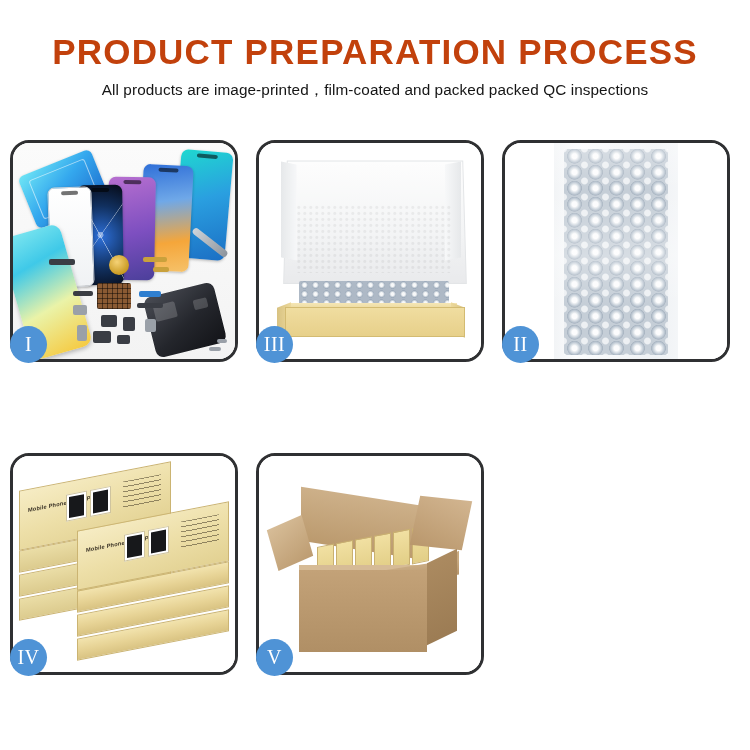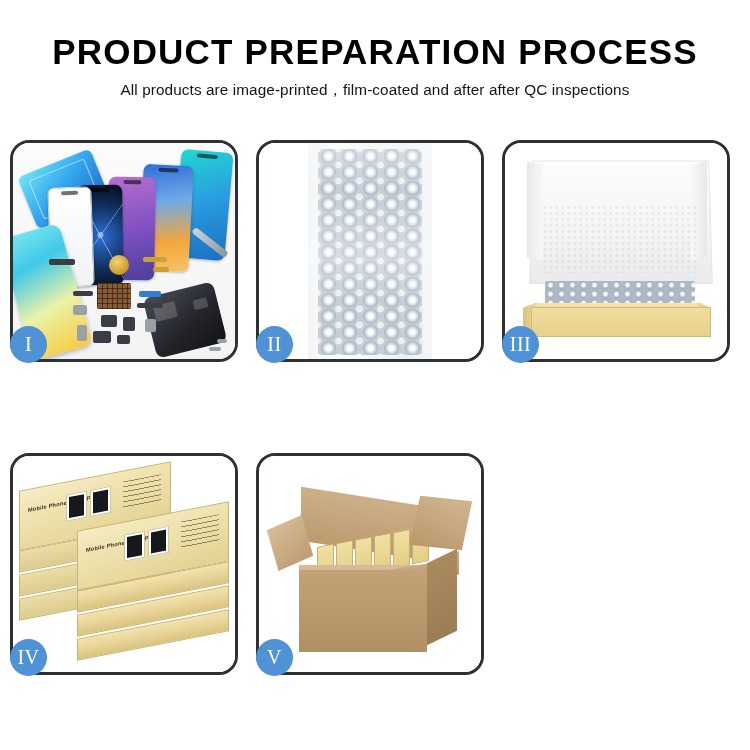--- a/index.html
+++ b/index.html
@@ -24,7 +24,7 @@
     font-size: 35px;
     font-weight: 700;
     letter-spacing: 1.2px;
-    color: #000000;
+    color: #c2410c;
     line-height: 1.05;
     white-space: nowrap;
   }

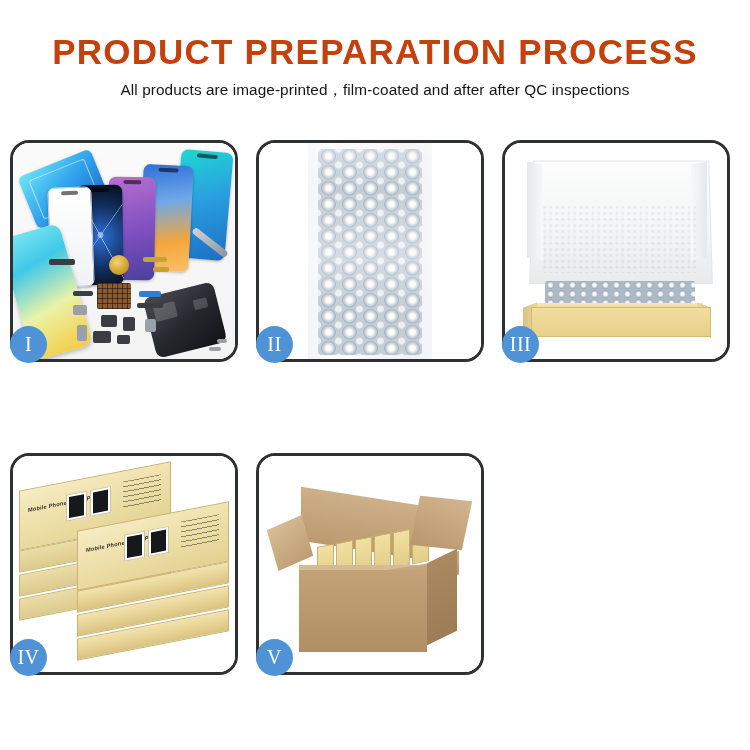--- a/index.html
+++ b/index.html
@@ -390,7 +390,7 @@
 
 <div class="header">
   <div class="title">PRODUCT PREPARATION PROCESS</div>
-  <div class="subtitle">All products are image-printed，film-coated and after after QC inspections</div>
+  <div class="subtitle">All products are image-printed，film-coated and packed packed QC inspections</div>
 </div>
 
 <div class="grid">

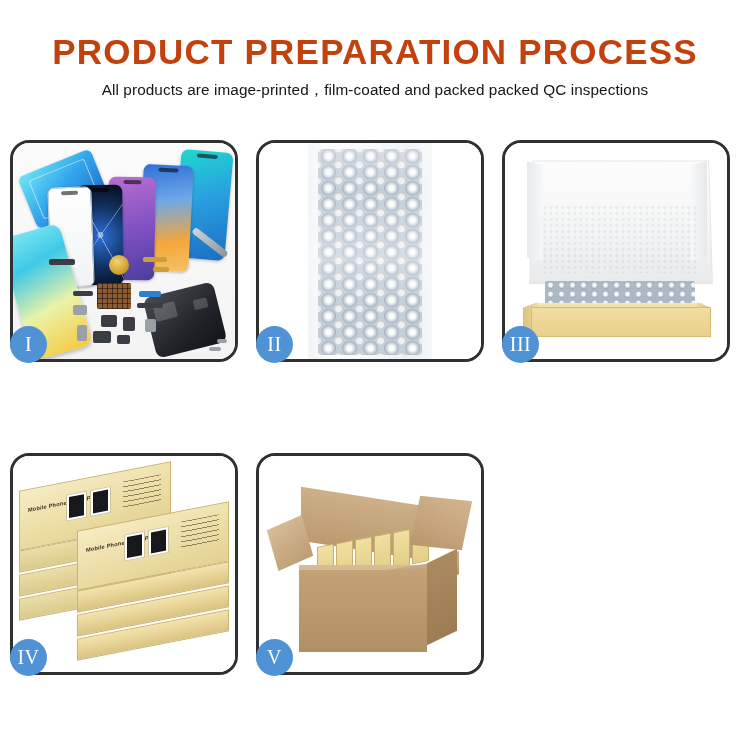--- a/index.html
+++ b/index.html
@@ -446,15 +446,6 @@
   </div>
 
   <div class="panel">
-    <div class="panel-inner p2">
-      <div class="wrapbag"></div>
-      <div class="bubbles"></div>
-      <div class="bag-sheen"></div>
-    </div>
-    <div class="badge">II</div>
-  </div>
-
-  <div class="panel">
     <div class="panel-inner p3">
       <div class="lid-back"></div>
       <div class="lid-flap-l"></div>
@@ -467,6 +458,15 @@
       <div class="tray-front"></div>
     </div>
     <div class="badge">III</div>
+  </div>
+
+  <div class="panel">
+    <div class="panel-inner p2">
+      <div class="wrapbag"></div>
+      <div class="bubbles"></div>
+      <div class="bag-sheen"></div>
+    </div>
+    <div class="badge">II</div>
   </div>
 
   <div class="panel">

